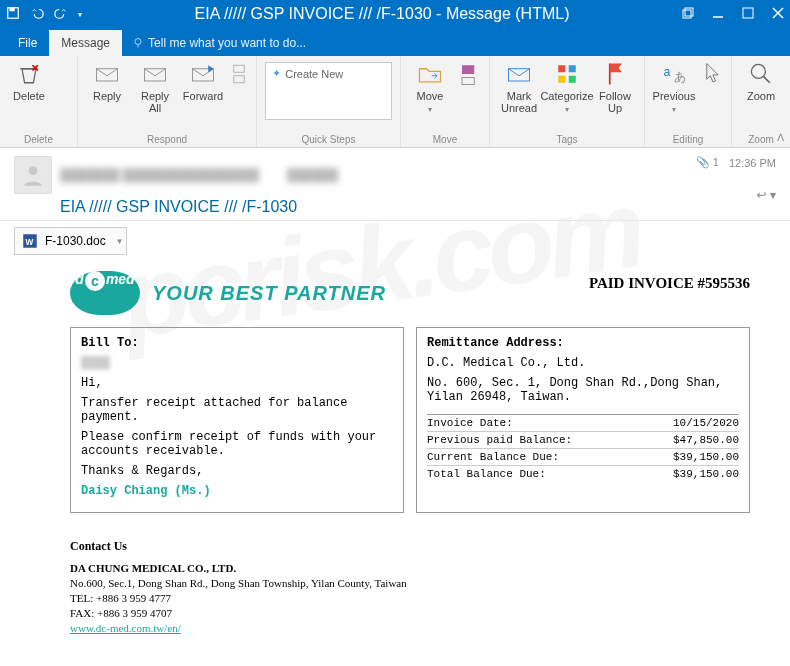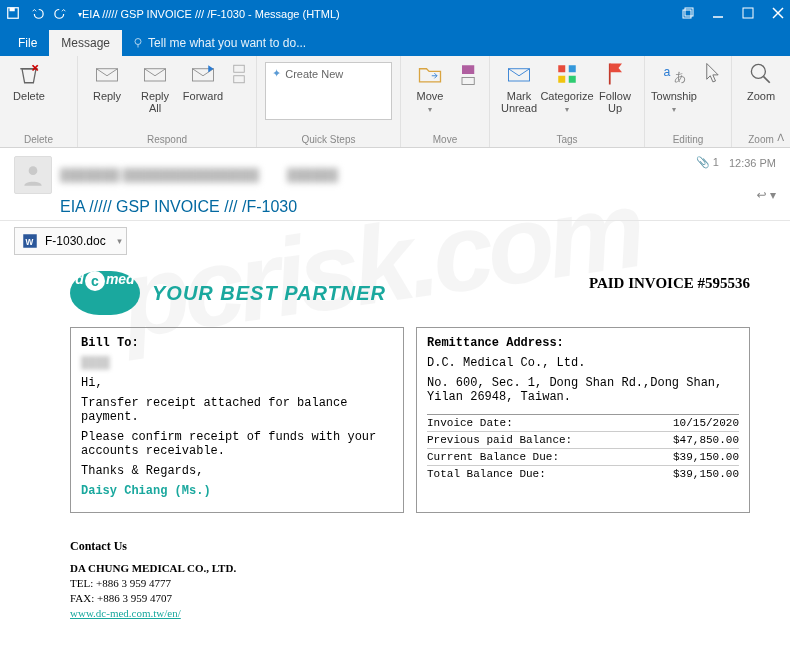--- a/index.html
+++ b/index.html
@@ -7,7 +7,7 @@
 .titlebar { background: #0072c6; color: #fff; height: 28px; display: flex; align-items: center; padding: 0 6px; }
 .titlebar .qat { display: flex; gap: 10px; align-items: center; }
 .titlebar .qat svg { width: 14px; height: 14px; }
-.titlebar .title { flex: 1; font-size: 11px; }
+.titlebar .title { flex: 1; text-align: center; font-size: 16px; }
 .titlebar .winbtns { display: flex; gap: 18px; }
 .titlebar .winbtns svg { width: 12px; height: 12px; }
 .menubar { background: #0072c6; color: #fff; height: 28px; display: flex; align-items: flex-end; padding: 0 6px; }

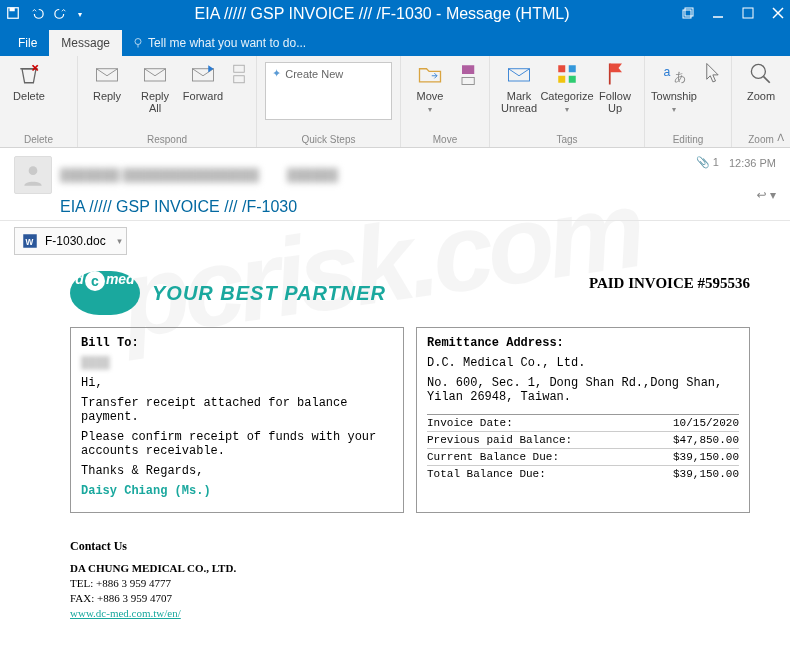--- a/index.html
+++ b/index.html
@@ -220,7 +220,7 @@
             <text x="4" y="18" font-size="14" fill="#2b7cd3">a</text>
             <text x="16" y="24" font-size="14" fill="#888">あ</text>
           </svg>
-          <span class="lbl"><span>Township</span><br><span class="caret">▾</span></span>
+          <span class="lbl"><span>Previous</span><br><span class="caret">▾</span></span>
         </div>
       <div class="rbtn" style="width:22px">
           <svg viewBox="0 0 24 32">

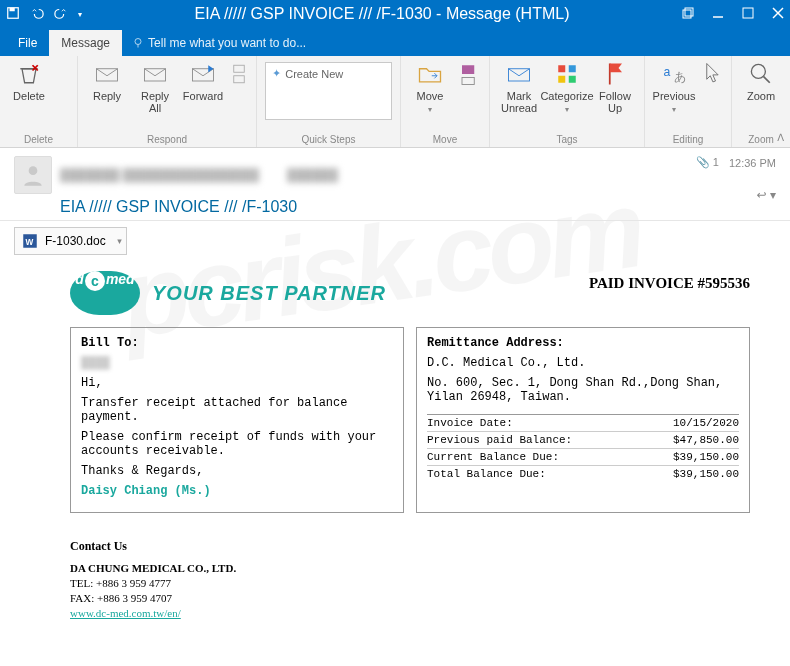--- a/index.html
+++ b/index.html
@@ -316,6 +316,7 @@
   <div class="contact">
     <h5>Contact Us</h5>
     <p><b>DA CHUNG MEDICAL CO., LTD.</b></p>
+    <p>No.600, Sec.1, Dong Shan Rd., Dong Shan Township, Yilan County, Taiwan</p>
     <p>TEL: +886 3 959 4777</p>
     <p>FAX: +886 3 959 4707</p>
     <p><span class="link">www.dc-med.com.tw/en/</span></p>

